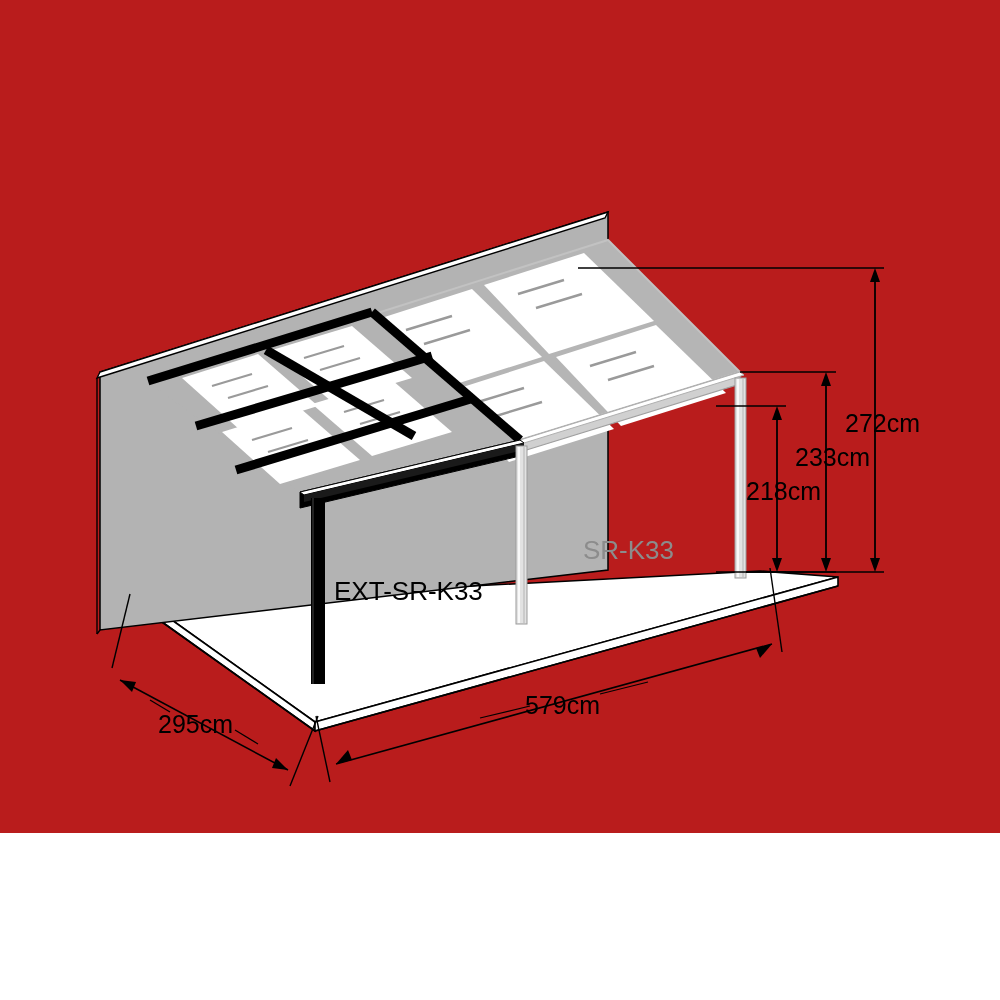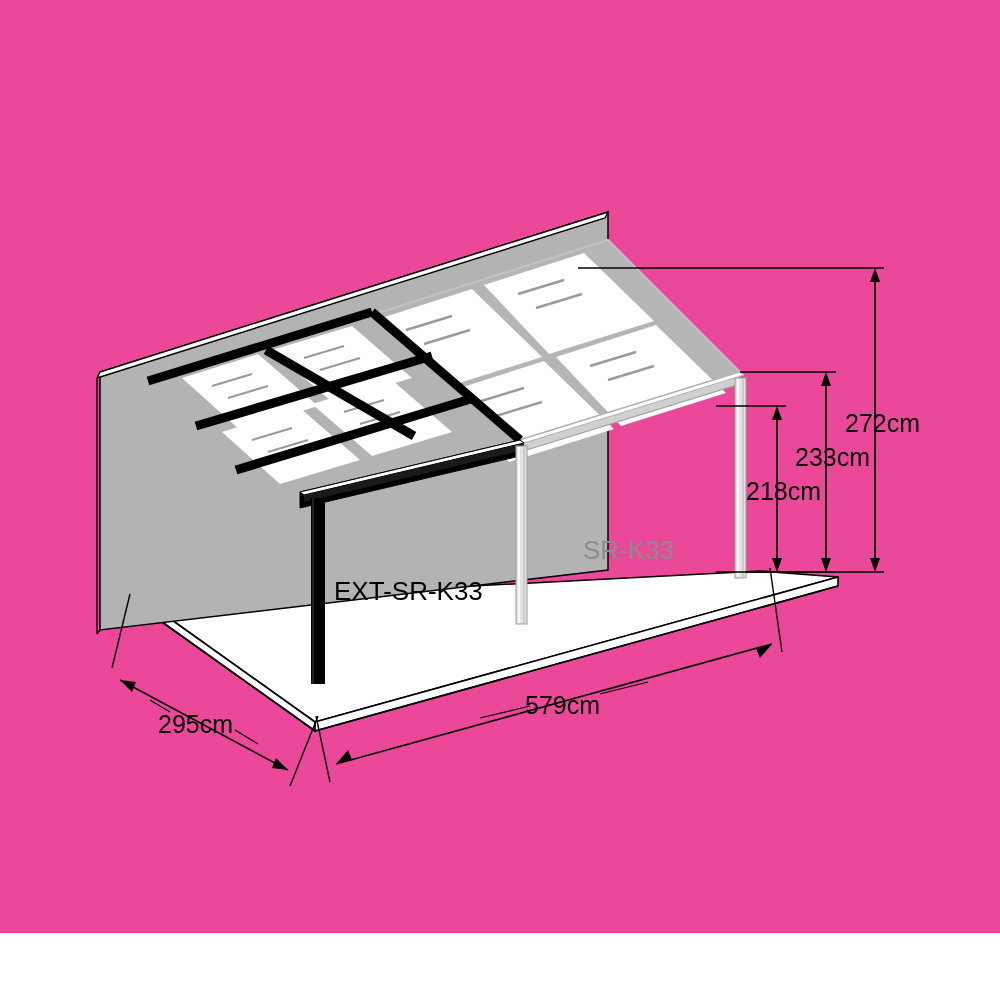--- a/index.html
+++ b/index.html
@@ -5,7 +5,7 @@
   html,body{margin:0;padding:0;background:#ffffff;}
   body{width:1000px;height:1000px;overflow:hidden;
        font-family:"Liberation Sans",sans-serif;}
-  #stage{position:relative;width:1000px;height:933px;background:#ec4899;}
+  #stage{position:relative;width:1000px;height:833px;background:#b91c1c;}
   svg{display:block;}
   .dimtext{font-family:"Liberation Sans",sans-serif;font-size:25px;fill:#000;}
   .parttext{font-family:"Liberation Sans",sans-serif;font-size:26px;fill:#000;}

